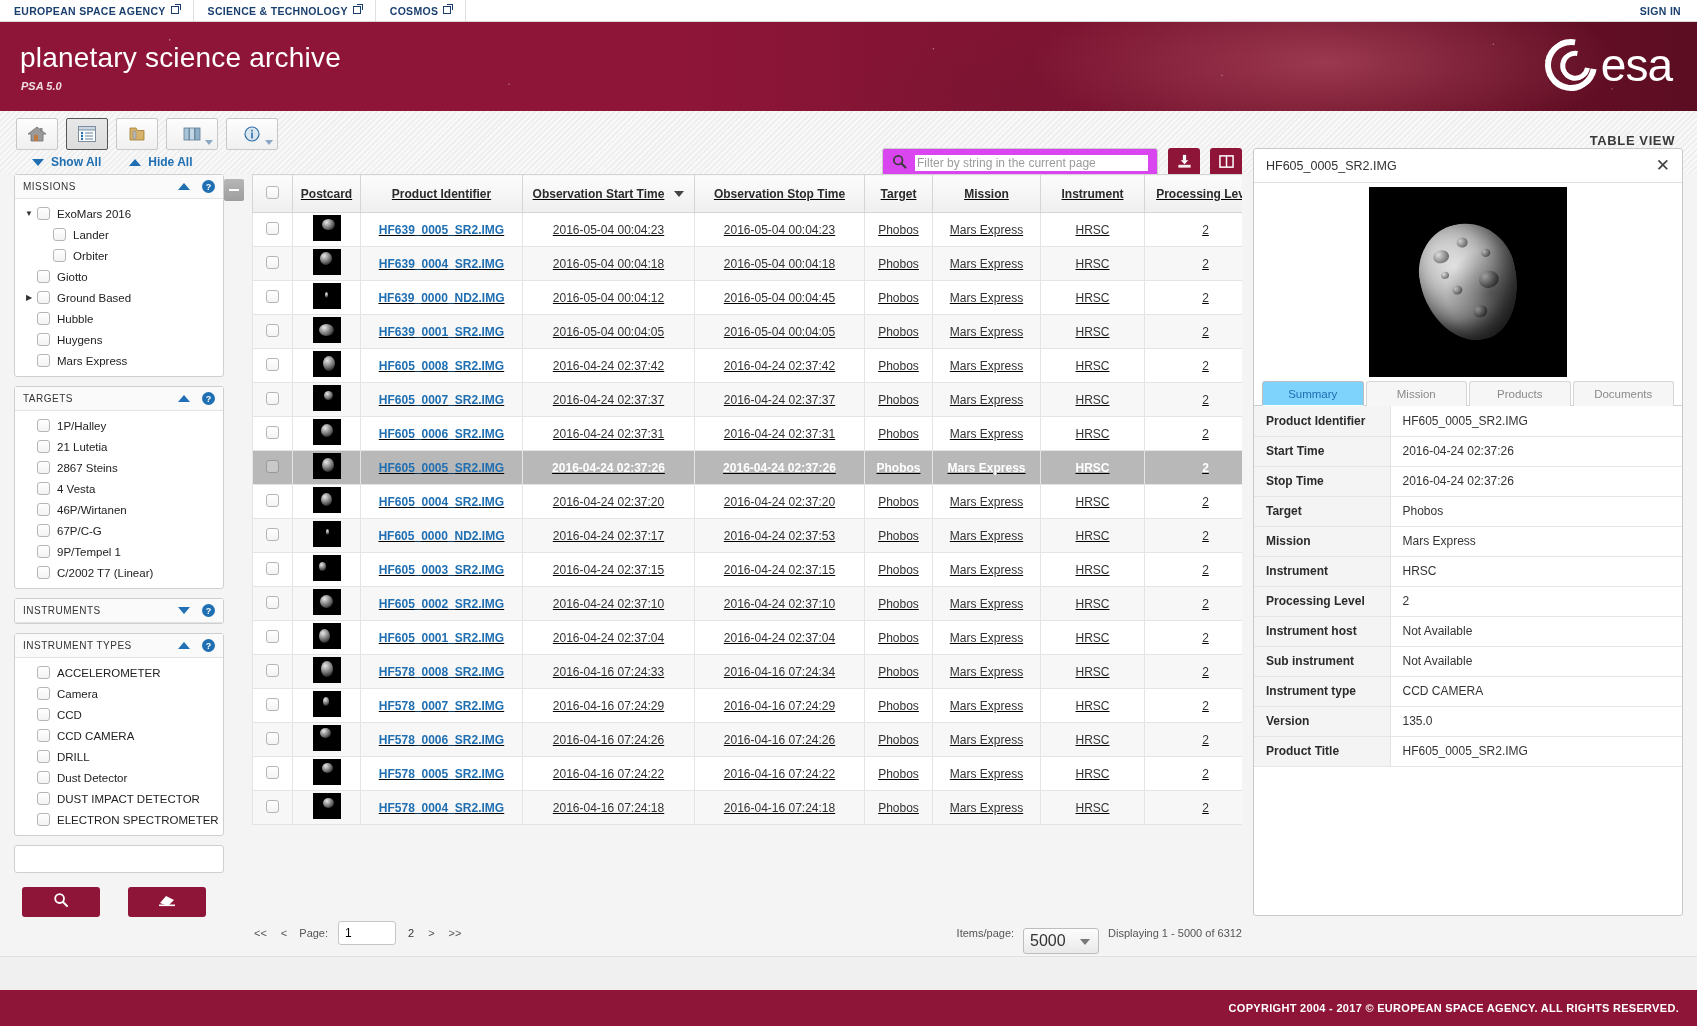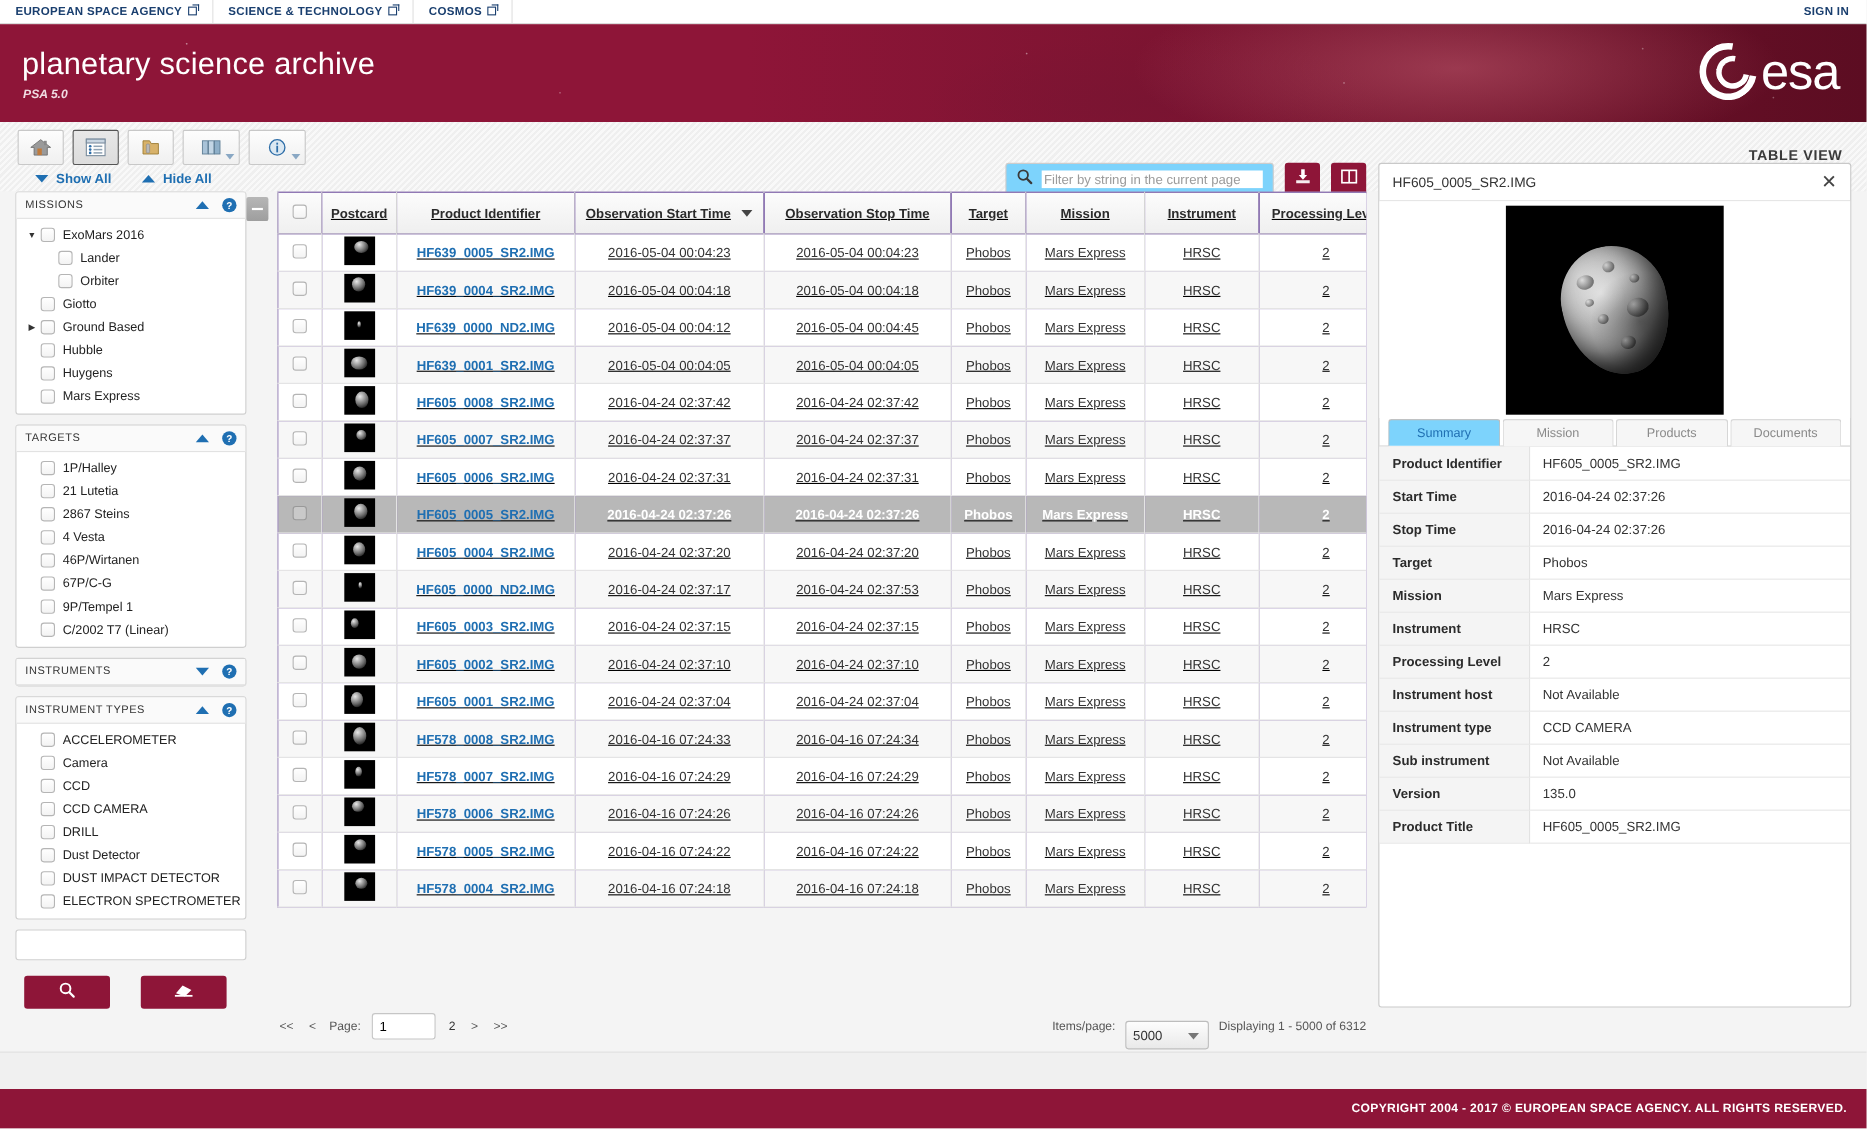--- a/index.html
+++ b/index.html
@@ -295,10 +295,10 @@
     gap: 10px;
   }
   .search-box {
-    width: 244px; height: 30px;
+    width: 276px; height: 30px;
     border: 1px solid #ccc;
     border-radius: 3px;
-    background: #7dd3fc;
+    background: #d946ef;
     display: flex; align-items: center;
     padding: 0 9px;
     gap: 8px;

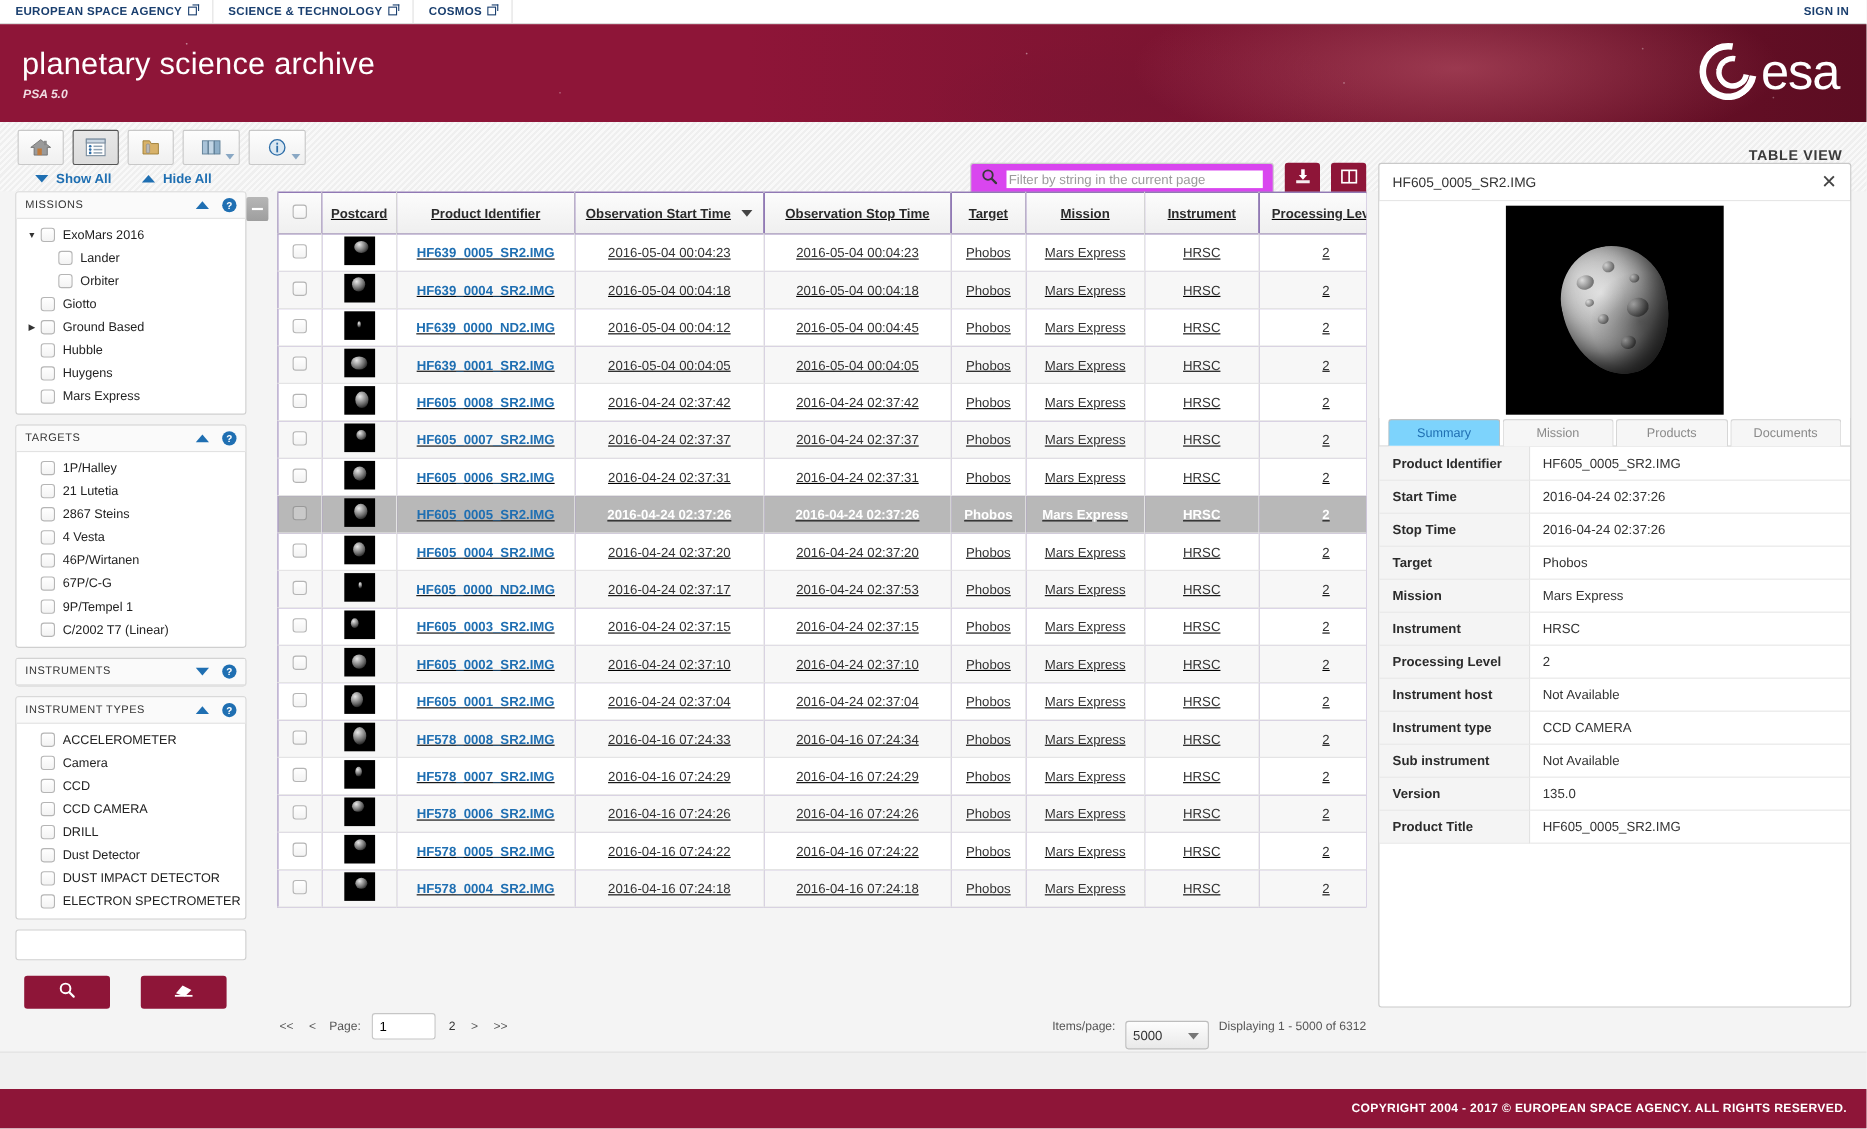--- a/index.html
+++ b/index.html
@@ -1132,12 +1132,12 @@
             <td class="v">Not Available</td>
           </tr>
           <tr>
+            <td class="k">Sub instrument</td>
+            <td class="v">Not Available</td>
+          </tr>
+          <tr>
             <td class="k">Instrument type</td>
             <td class="v">CCD CAMERA</td>
-          </tr>
-          <tr>
-            <td class="k">Sub instrument</td>
-            <td class="v">Not Available</td>
           </tr>
           <tr>
             <td class="k">Version</td>

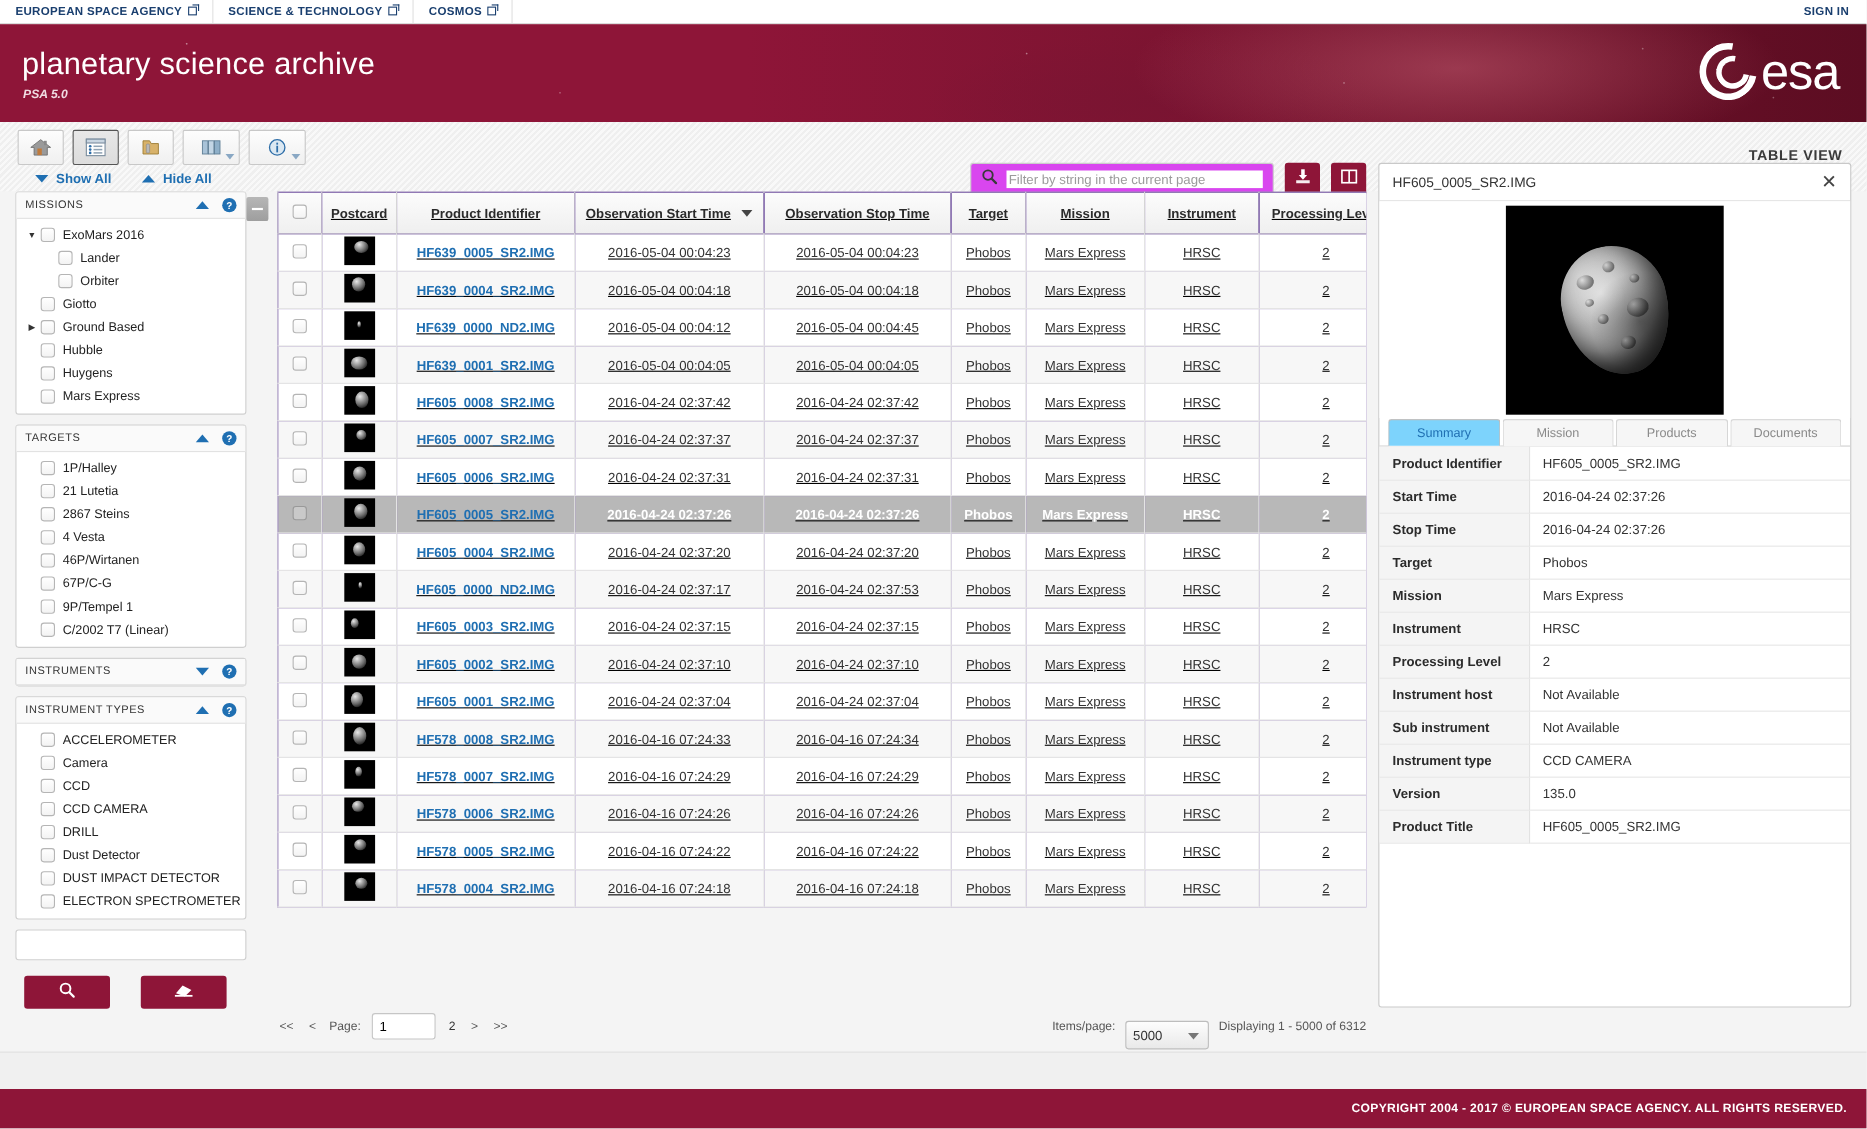--- a/index.html
+++ b/index.html
@@ -415,7 +415,7 @@
     border-radius: 3px;
     background: linear-gradient(#fdfdfd,#e9e9e9);
     display:flex; align-items:center; padding: 0 6px;
-    font-size: 12px; color:#333;
+    font-size: 16px; color:#333;
     cursor: pointer;
     margin-top: 16px;
   }

